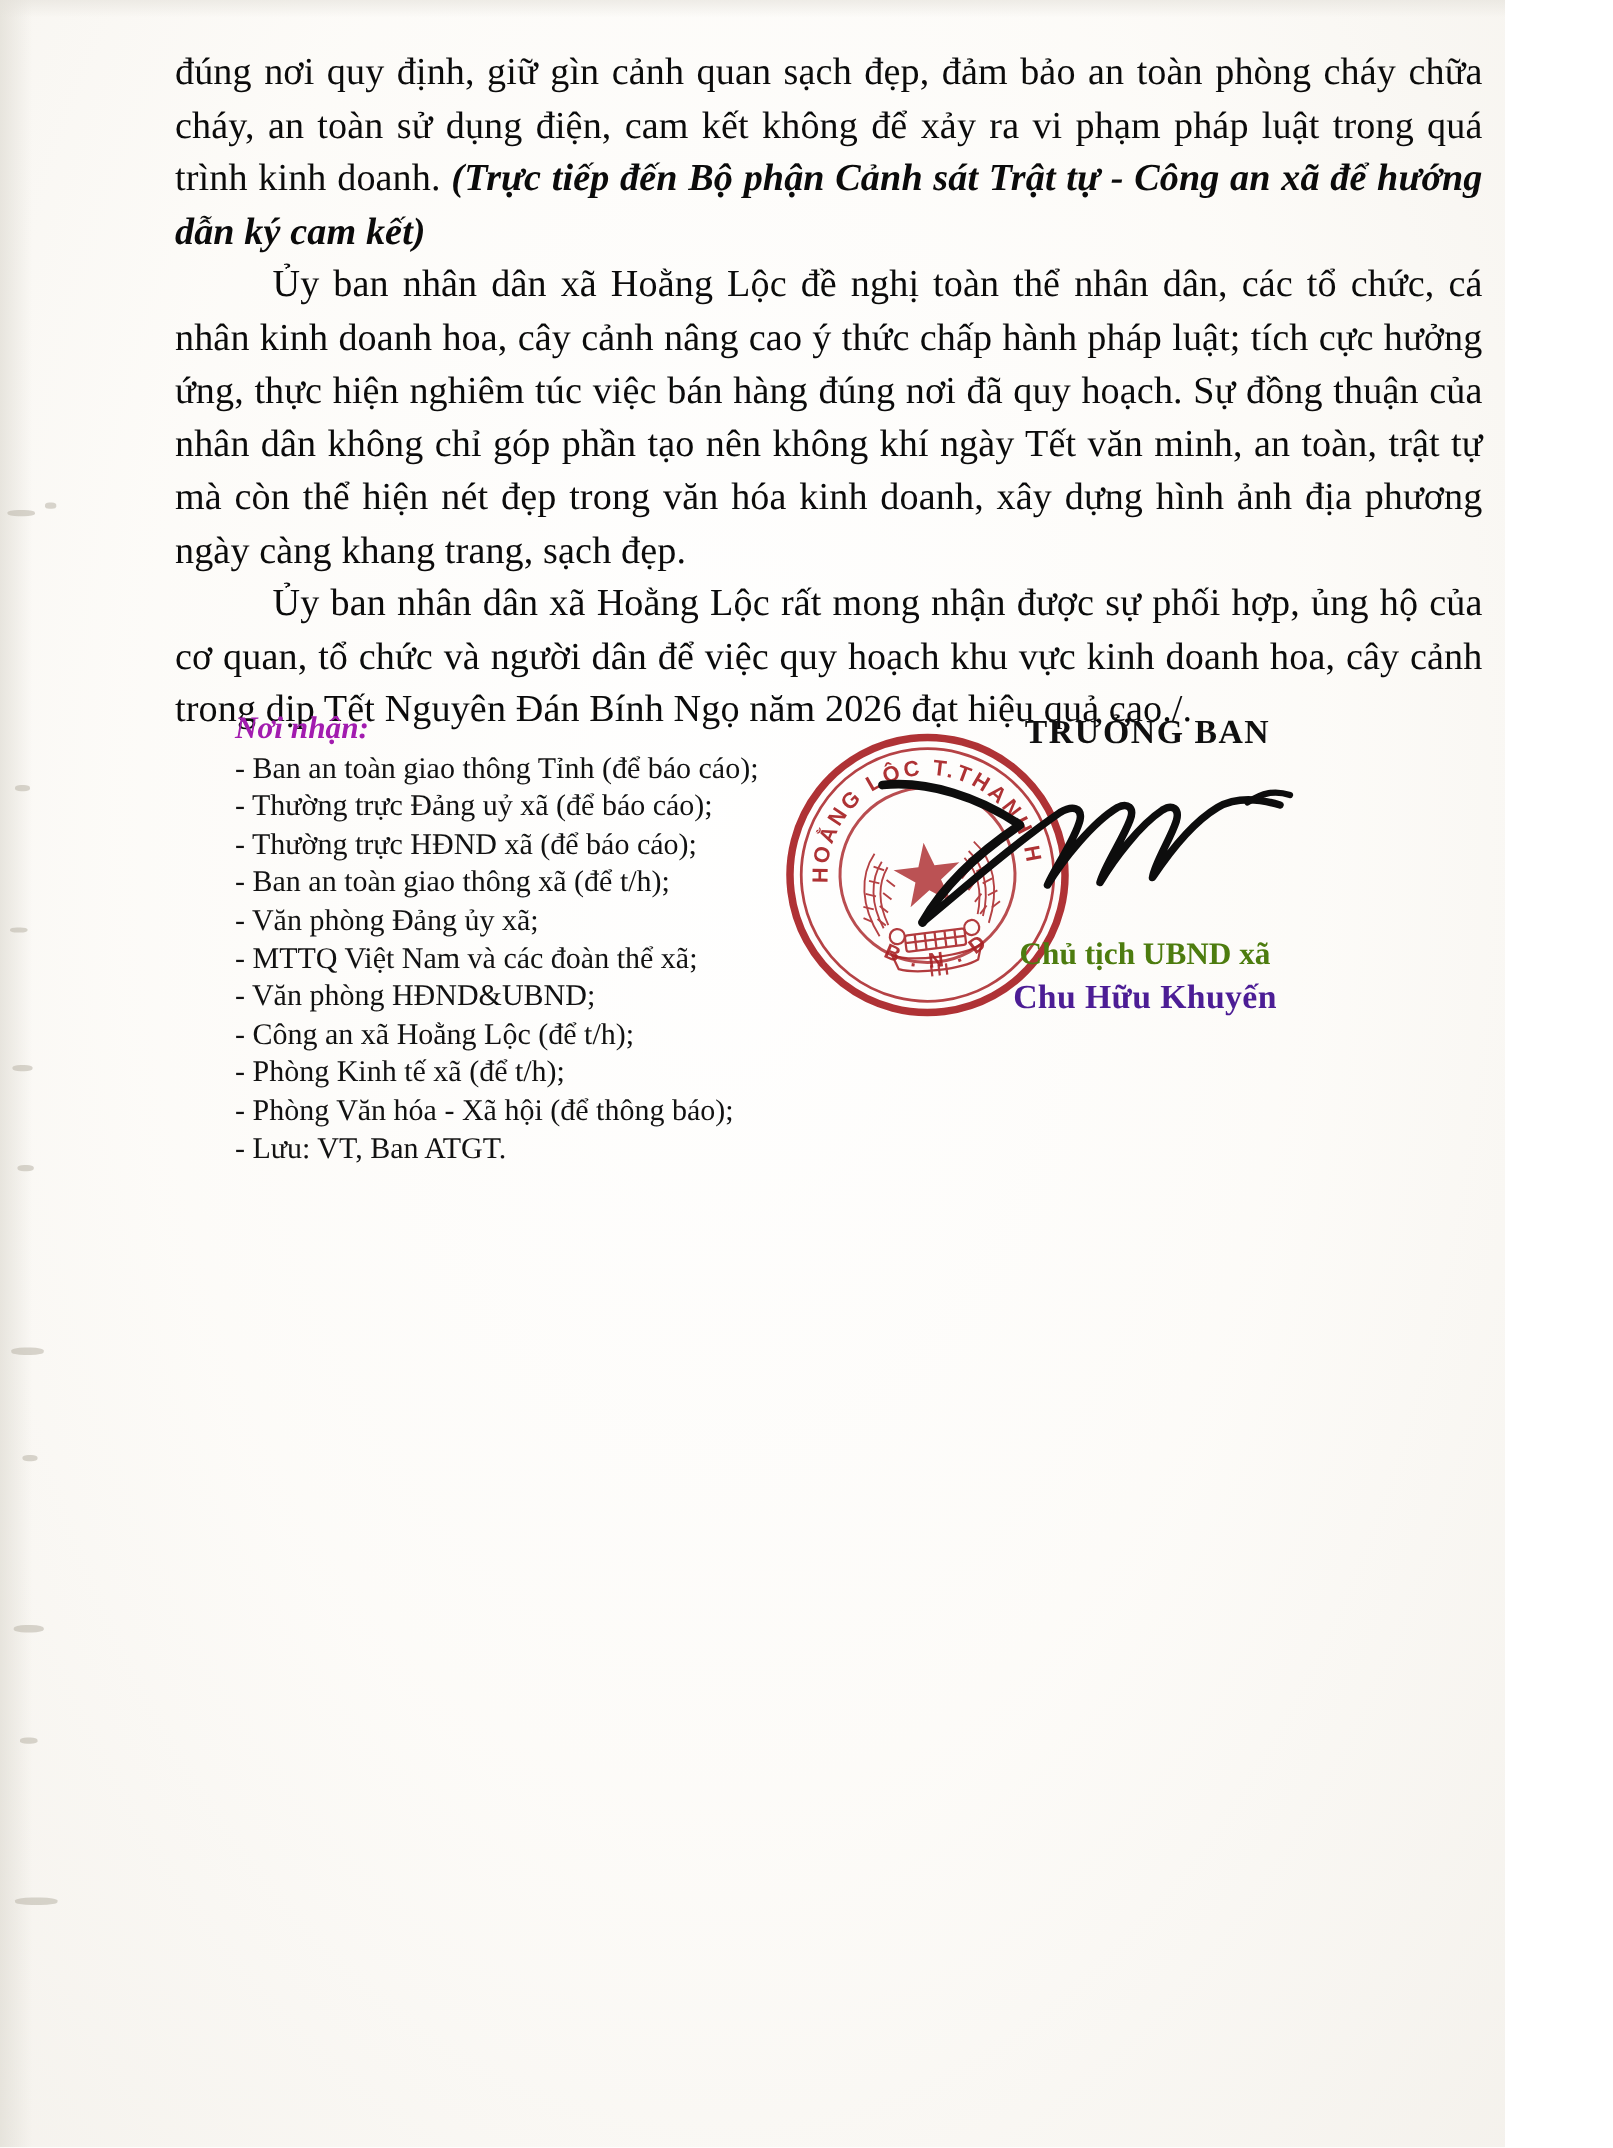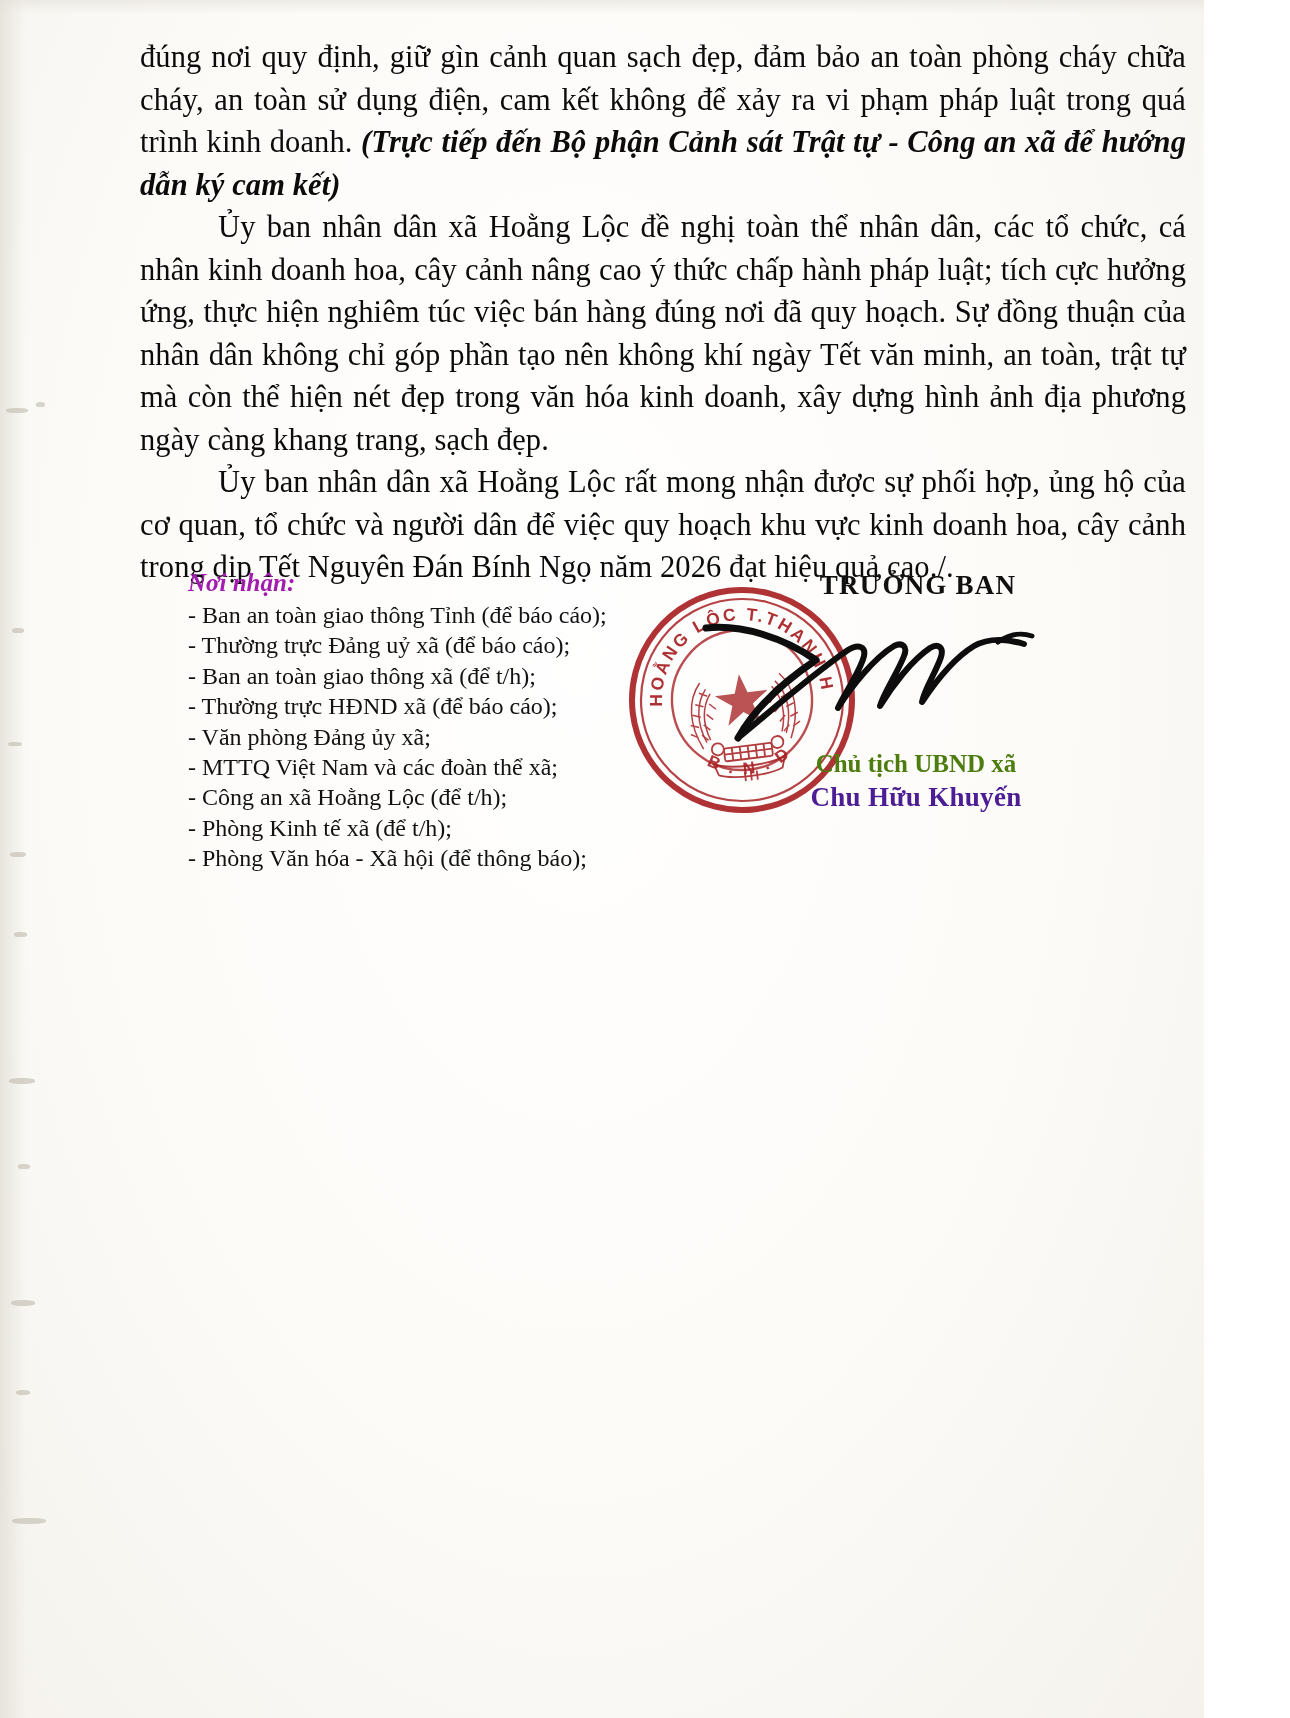--- a/index.html
+++ b/index.html
@@ -220,8 +220,8 @@
         <div class="recipients-title">Nơi nhận:</div>
         <div class="recipient-item">- Ban an toàn giao thông Tỉnh (để báo cáo);</div>
         <div class="recipient-item">- Thường trực Đảng uỷ xã (để báo cáo);</div>
+        <div class="recipient-item">- Thường trực HĐND xã (để báo cáo);</div>
         <div class="recipient-item">- Ban an toàn giao thông xã (để t/h);</div>
-        <div class="recipient-item">- Thường trực HĐND xã (để báo cáo);</div>
         <div class="recipient-item">- Văn phòng Đảng ủy xã;</div>
         <div class="recipient-item">- MTTQ Việt Nam và các đoàn thể xã;</div>
         <div class="recipient-item">- Công an xã Hoằng Lộc (để t/h);</div>

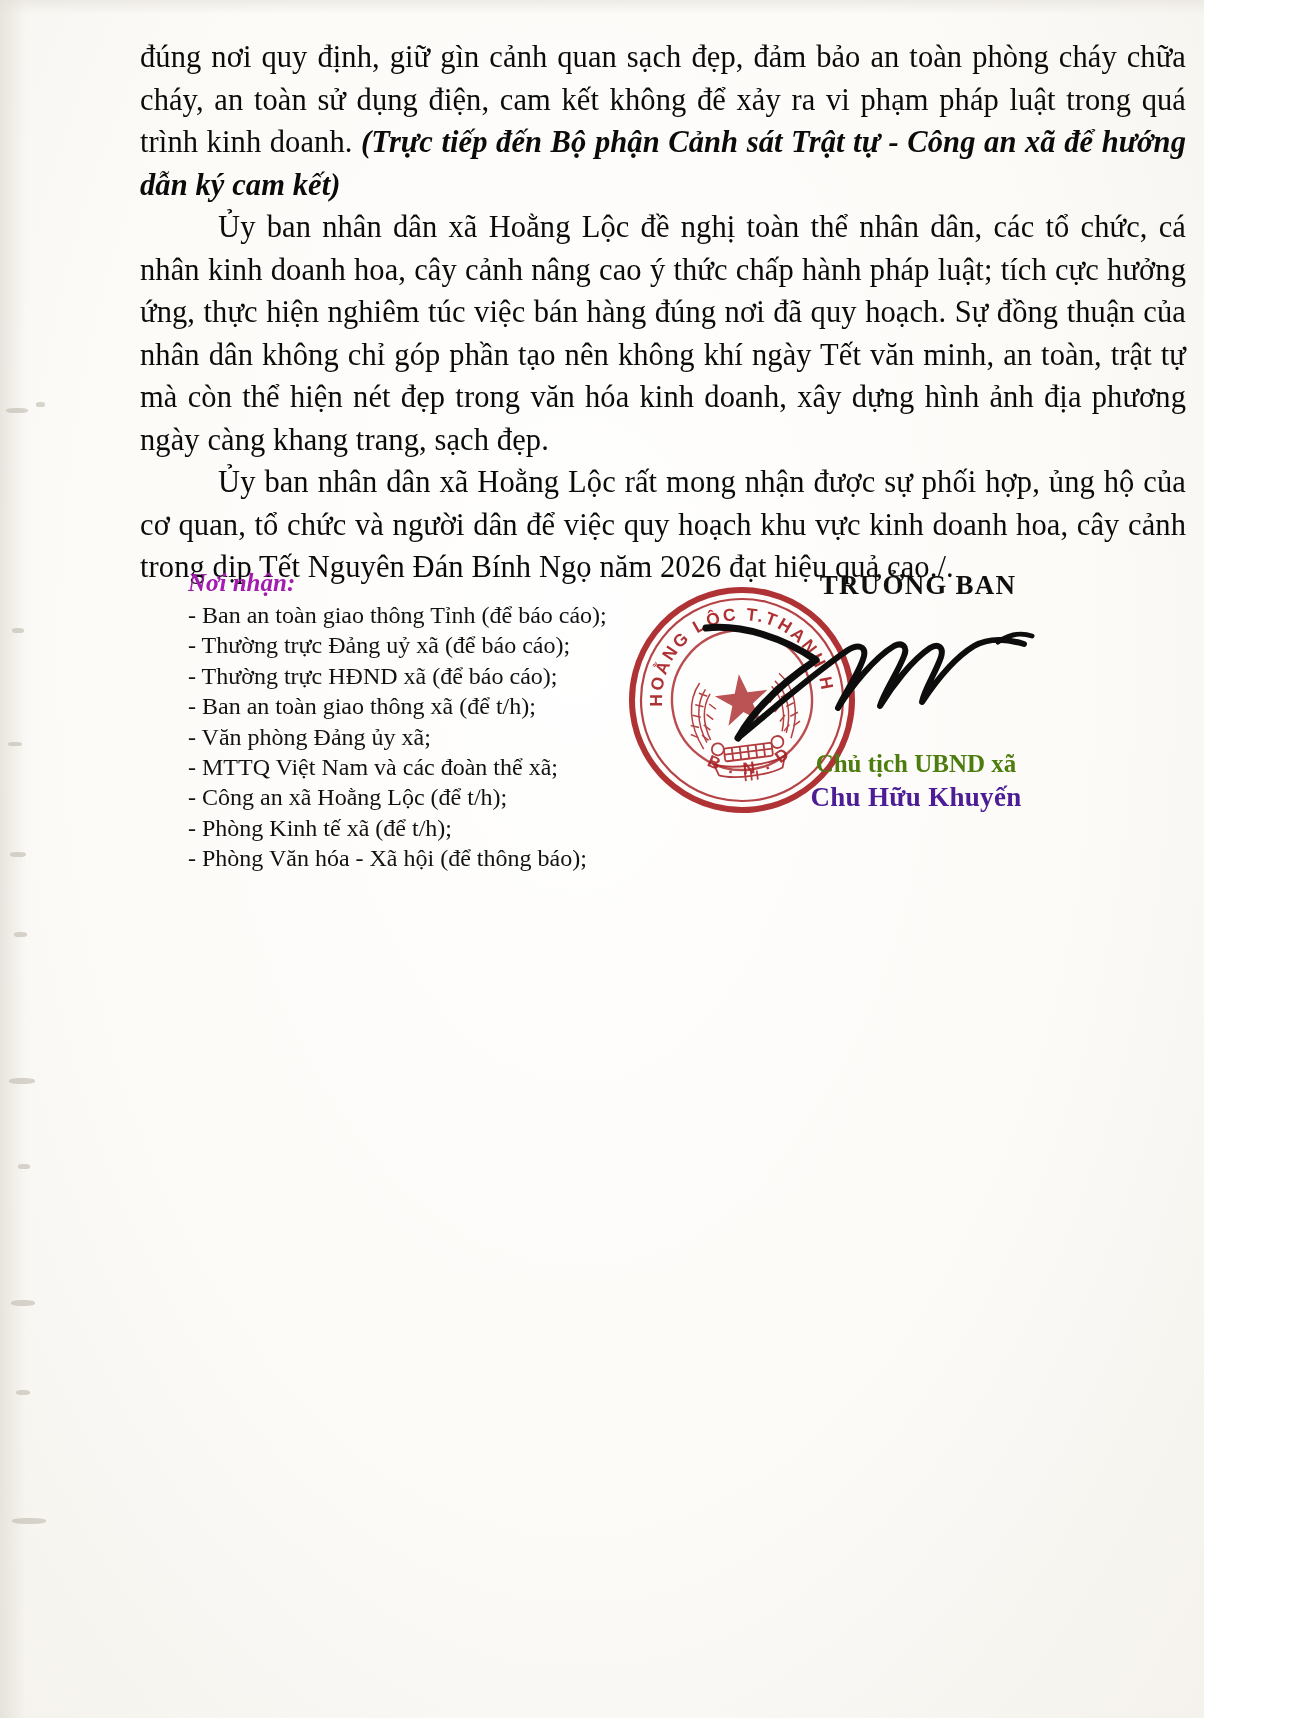--- a/index.html
+++ b/index.html
@@ -224,6 +224,7 @@
         <div class="recipient-item">- Ban an toàn giao thông xã (để t/h);</div>
         <div class="recipient-item">- Văn phòng Đảng ủy xã;</div>
         <div class="recipient-item">- MTTQ Việt Nam và các đoàn thể xã;</div>
+        <div class="recipient-item">- Văn phòng HĐND&amp;UBND;</div>
         <div class="recipient-item">- Công an xã Hoằng Lộc (để t/h);</div>
         <div class="recipient-item">- Phòng Kinh tế xã (để t/h);</div>
         <div class="recipient-item">- Phòng Văn hóa - Xã hội (để thông báo);</div>

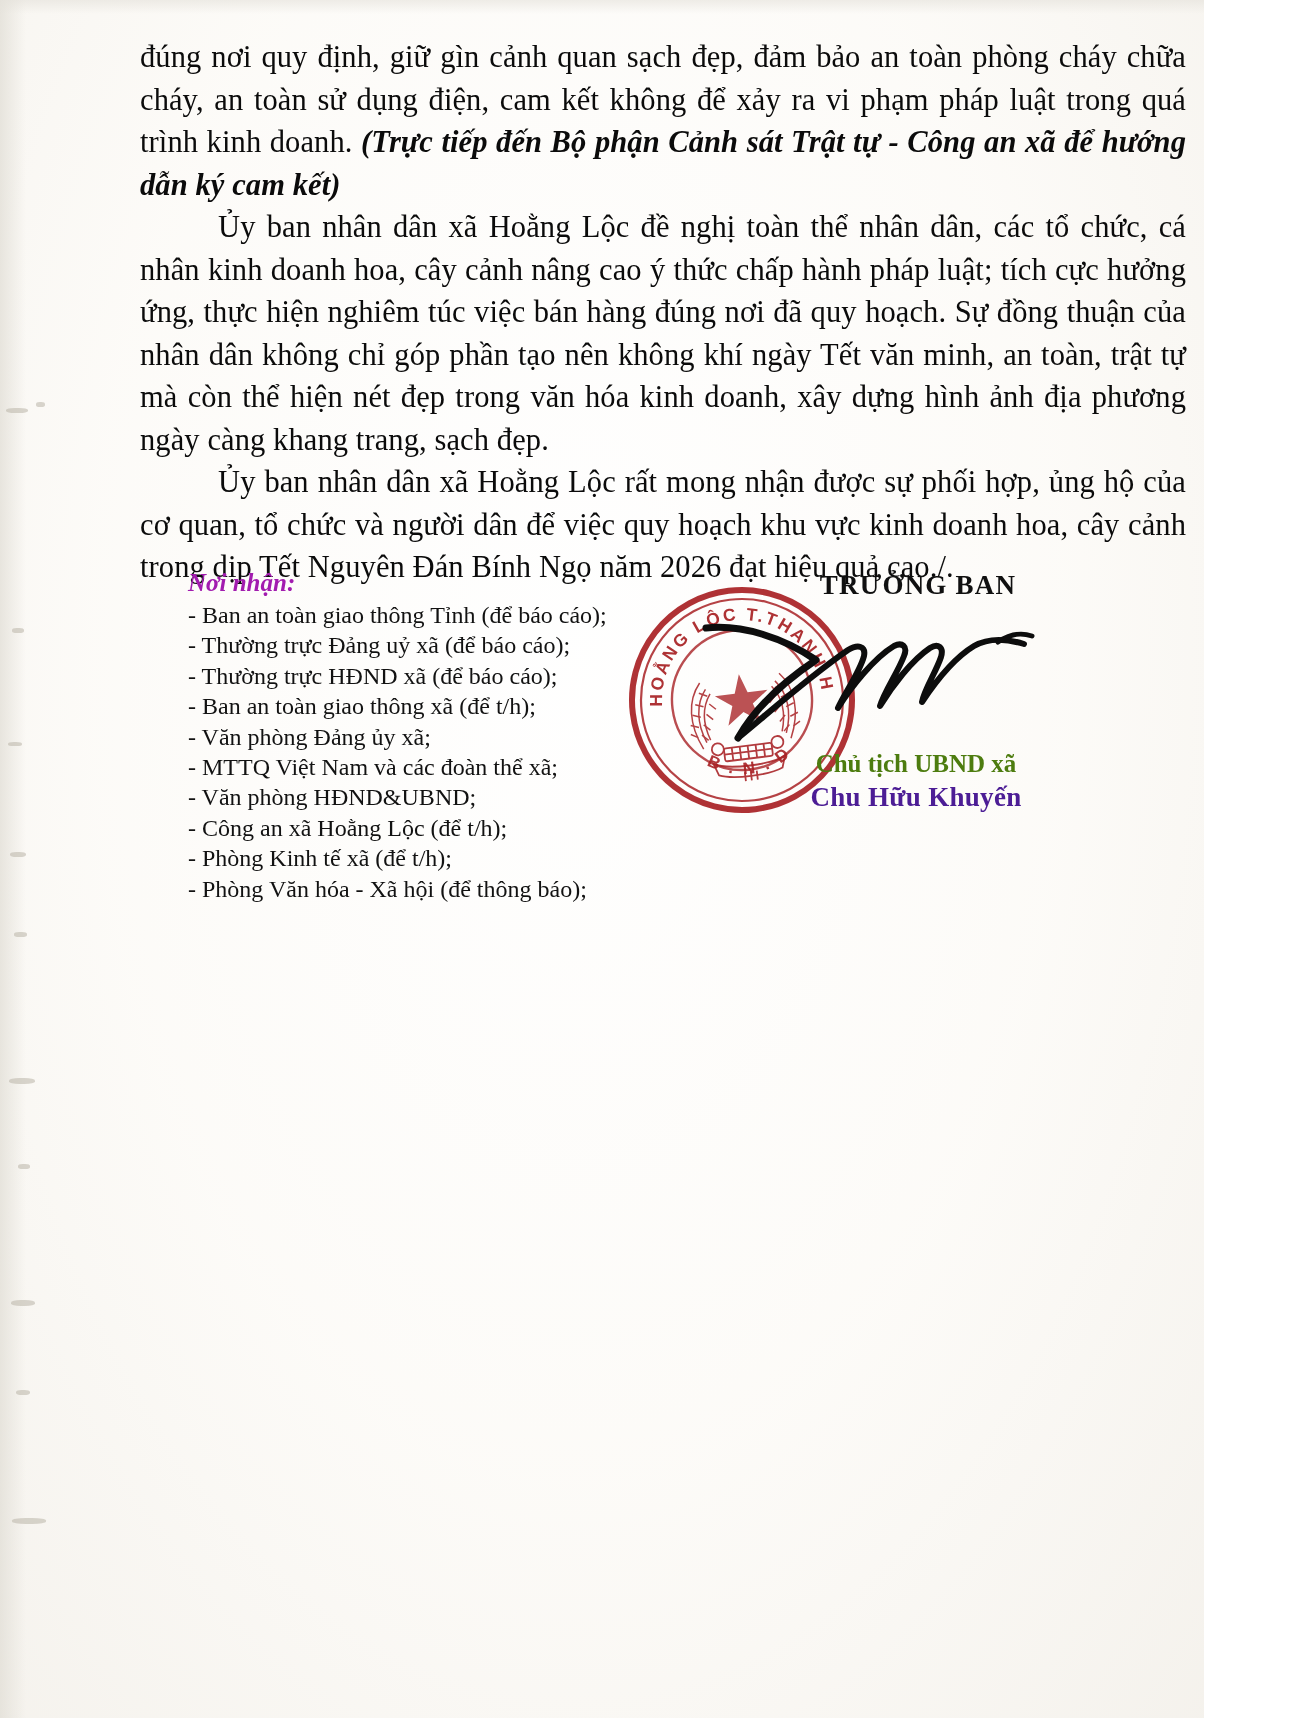--- a/index.html
+++ b/index.html
@@ -228,6 +228,7 @@
         <div class="recipient-item">- Công an xã Hoằng Lộc (để t/h);</div>
         <div class="recipient-item">- Phòng Kinh tế xã (để t/h);</div>
         <div class="recipient-item">- Phòng Văn hóa - Xã hội (để thông báo);</div>
+        <div class="recipient-item">- Lưu: VT, Ban ATGT.</div>
       </div>
 
       <div class="signature">

